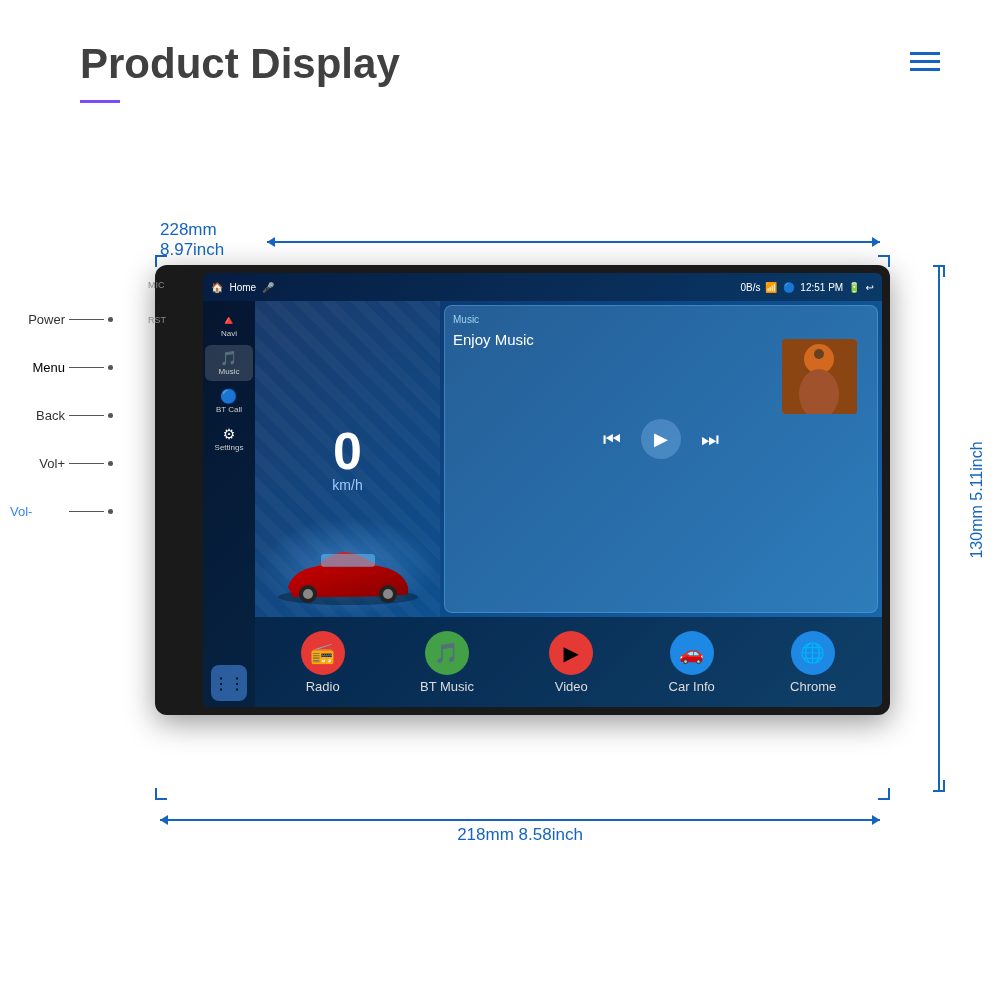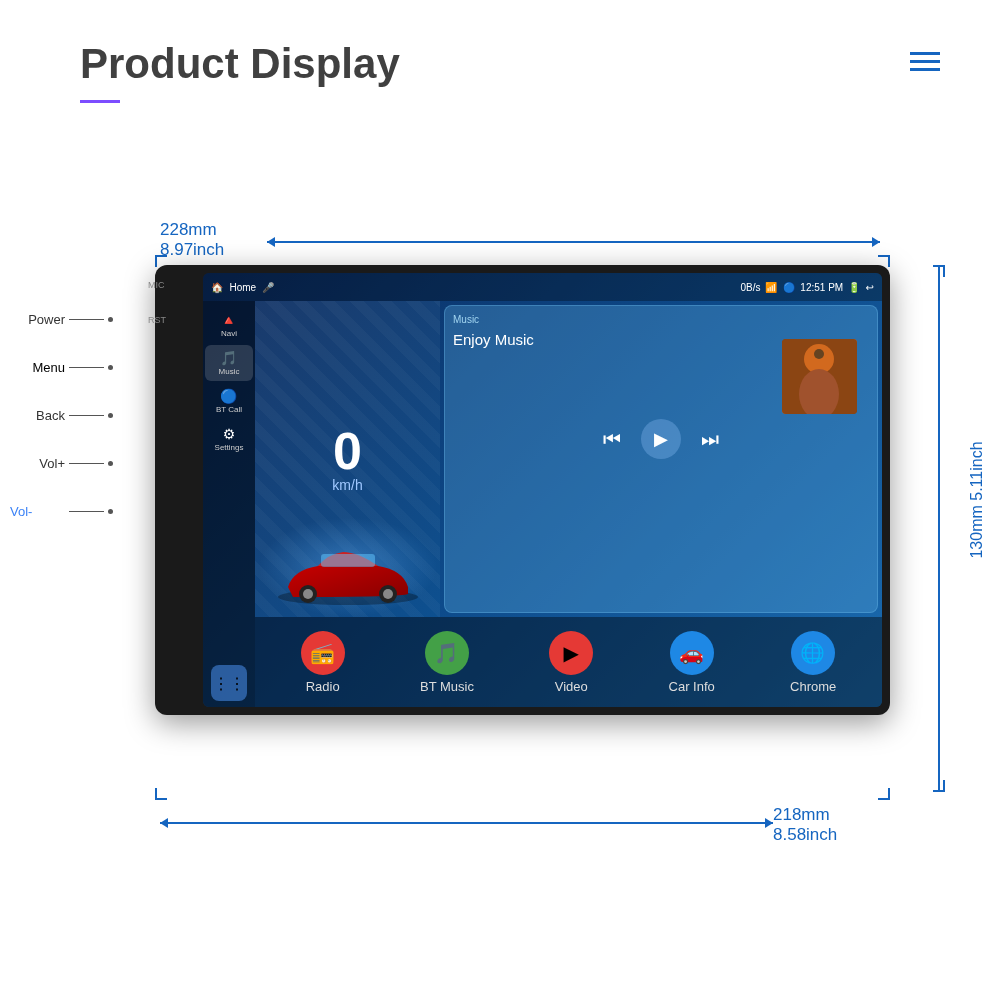--- a/index.html
+++ b/index.html
@@ -82,7 +82,7 @@
       left: 160px;
       right: 120px;
       display: flex;
-      flex-direction: row;
+      flex-direction: column;
       align-items: center;
     }
     .dim-bottom-label {

